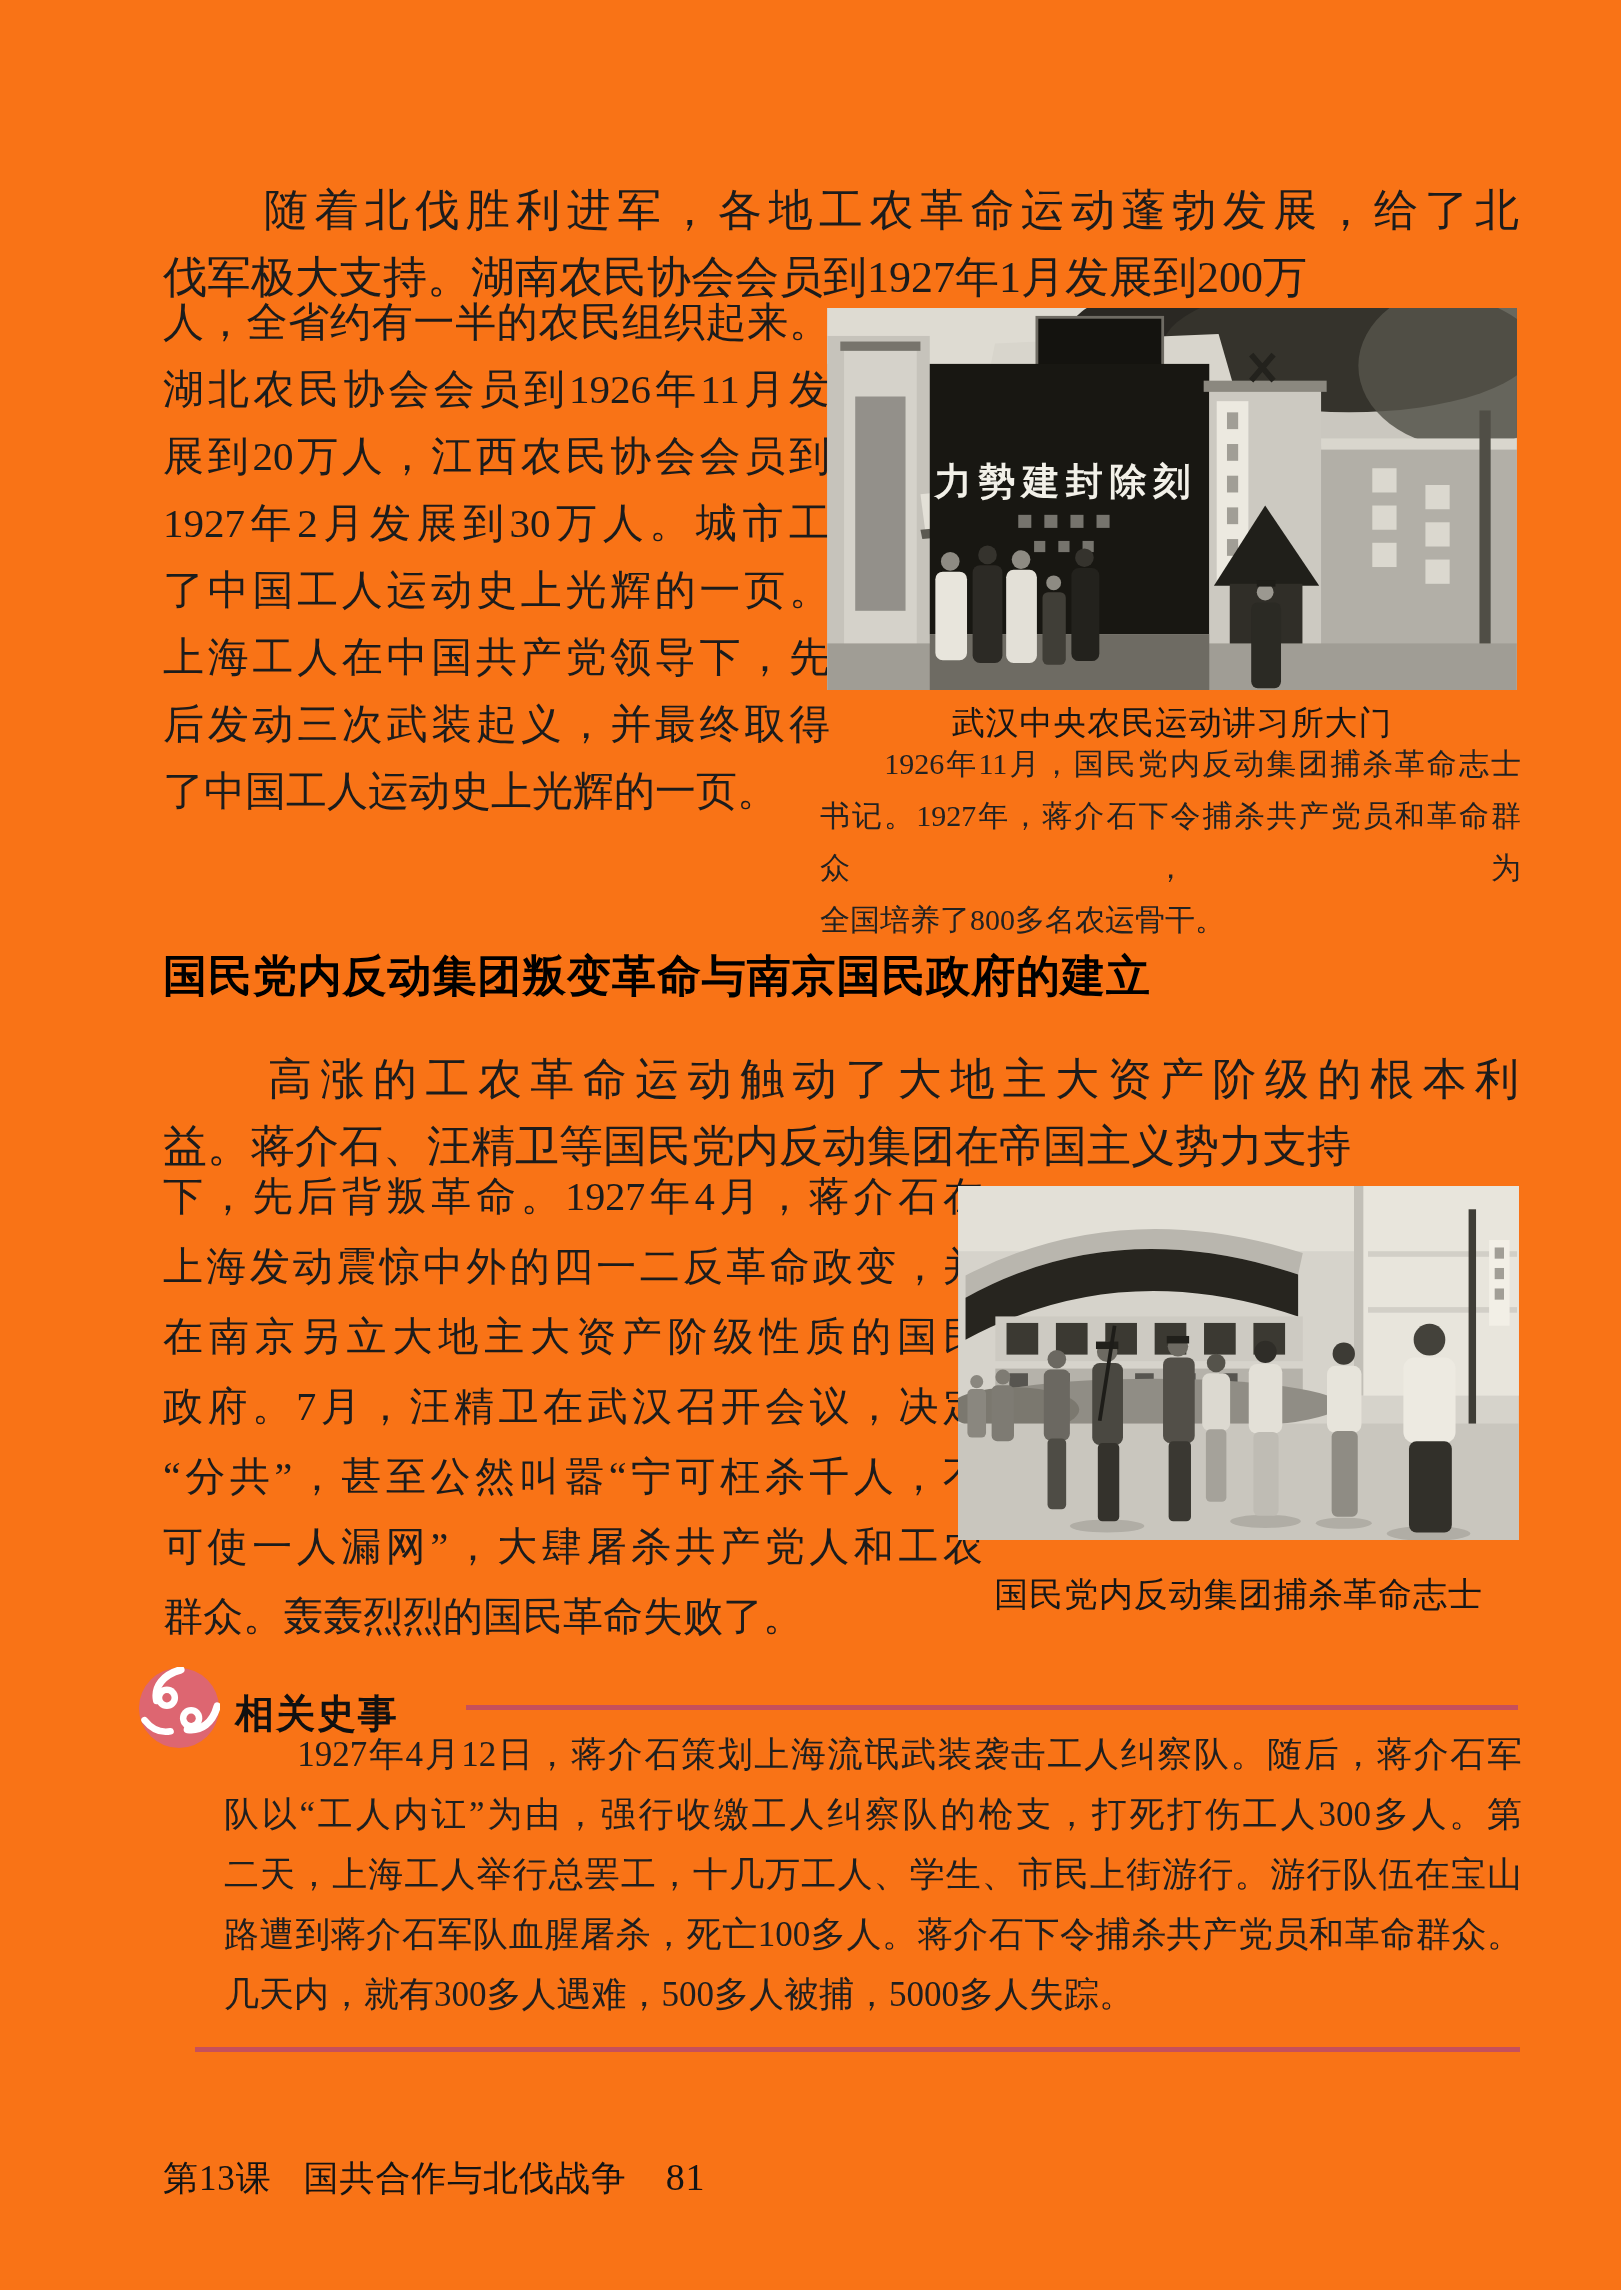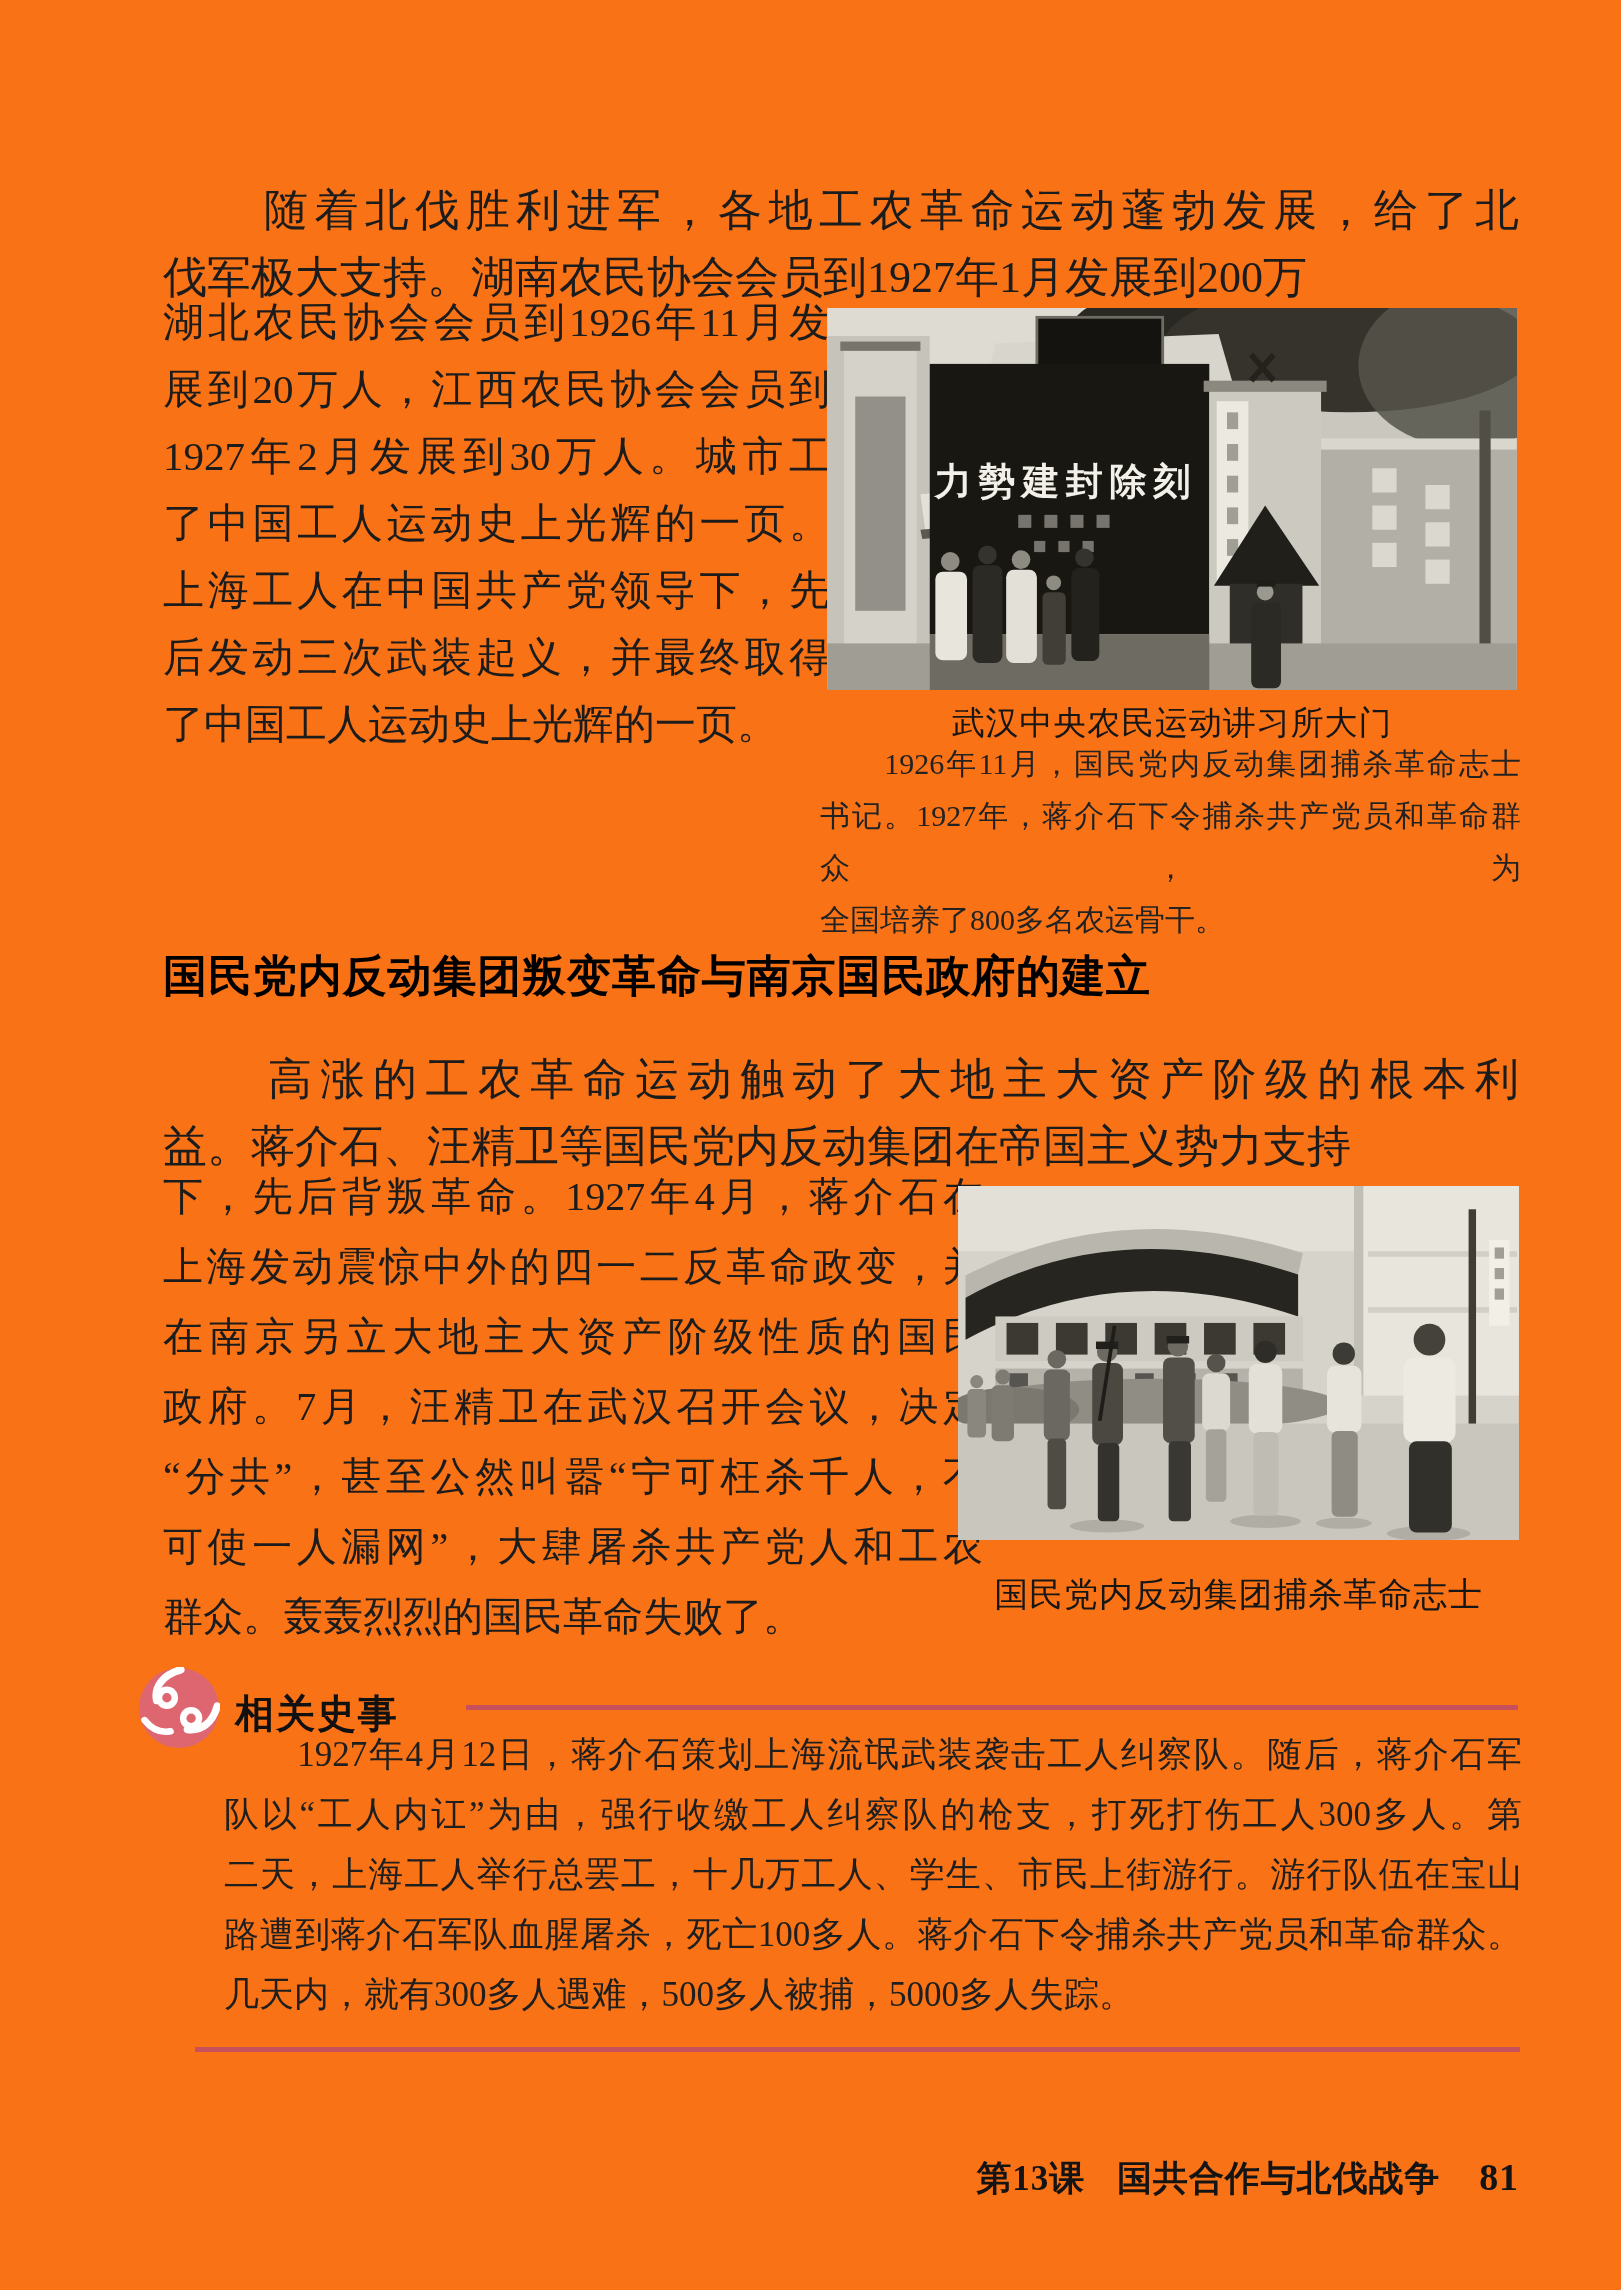--- a/index.html
+++ b/index.html
@@ -45,6 +45,7 @@
     </div>
 
   <div class="abs lines para-col1" style="left:163px;top:289px;">
+      <div class="tl">人，全省约有一半的农民组织起来。</div>
       <div class="tl">湖北农民协会会员到1926年11月发</div>
       <div class="tl">展到20万人，江西农民协会会员到</div>
       <div class="tl">1927年2月发展到30万人。城市工</div>

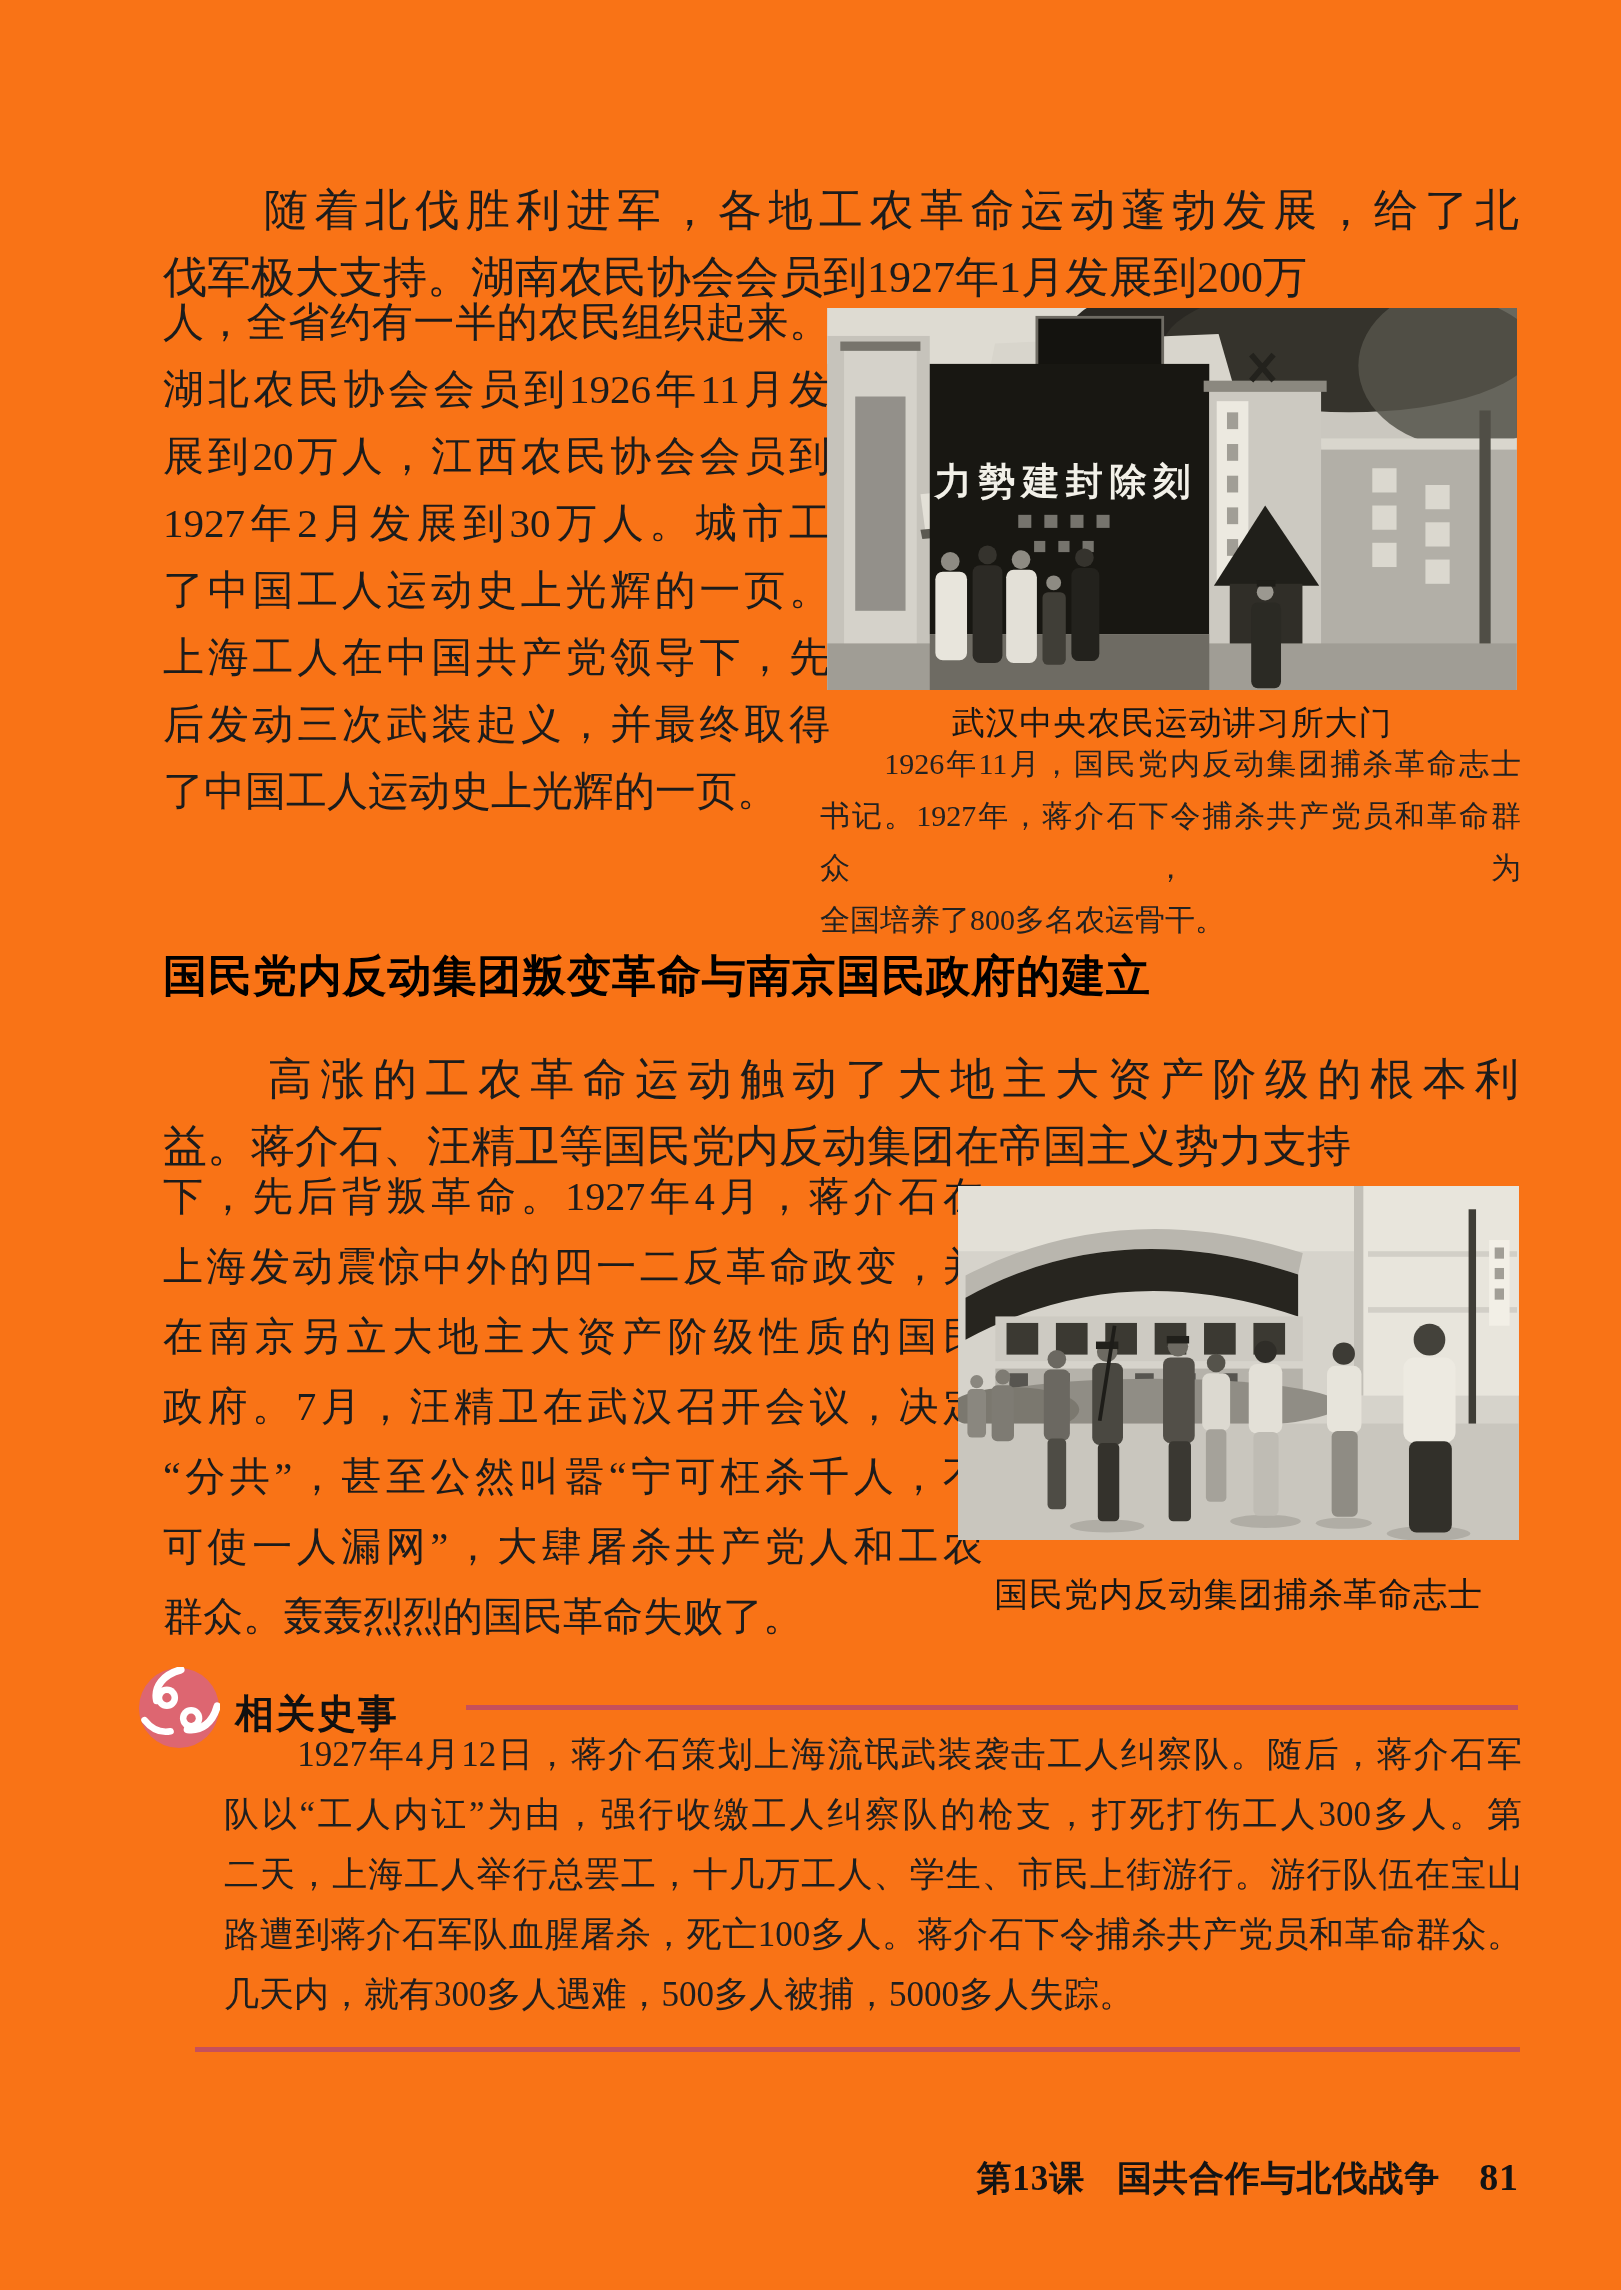--- a/index.html
+++ b/index.html
@@ -29,7 +29,7 @@
   .box-body{width:1298px;font-size:35px;line-height:60px;color:#1f1f1f;}
   .rule{position:absolute;height:4.7px;}
   .footer{
-    width:1356px;text-align:right;font-size:35px;color:#141414;letter-spacing:0.9px;font-weight:bold;
+    width:1356px;text-align:left;font-size:35px;color:#141414;letter-spacing:0.9px;
   }
   .footer .pgnum{font-size:38px;margin-left:39px;}
   .footer .ftitle{margin-left:32px;}

